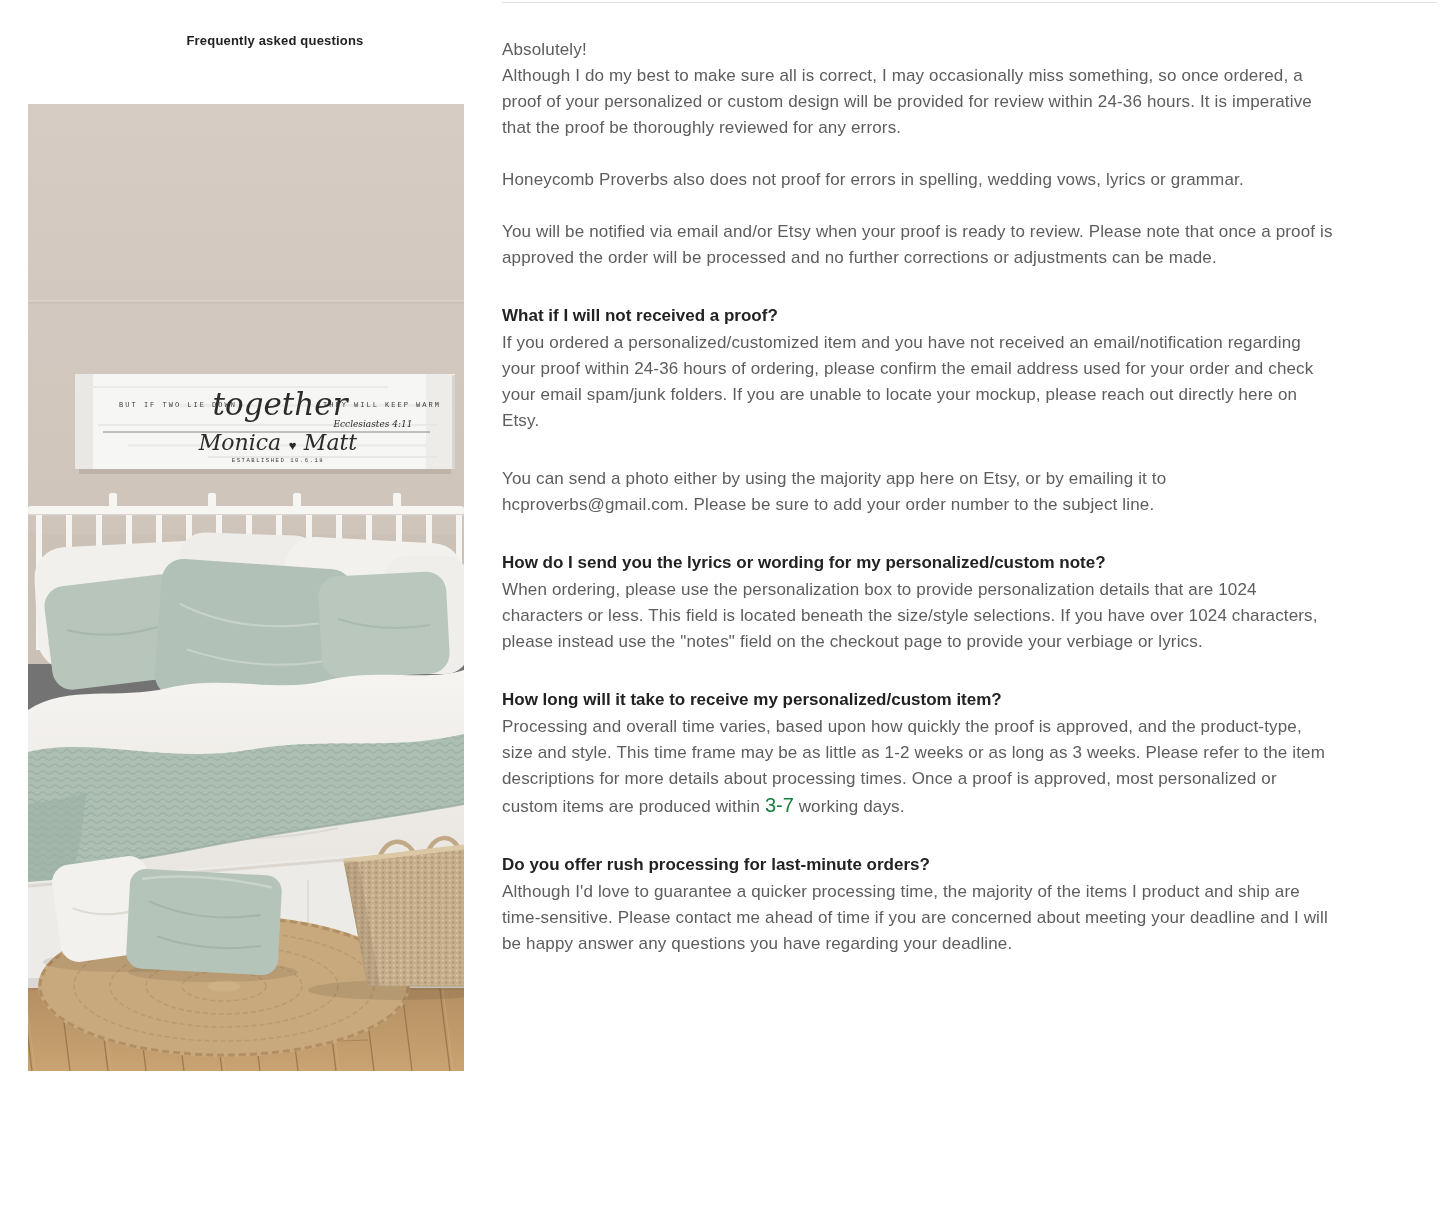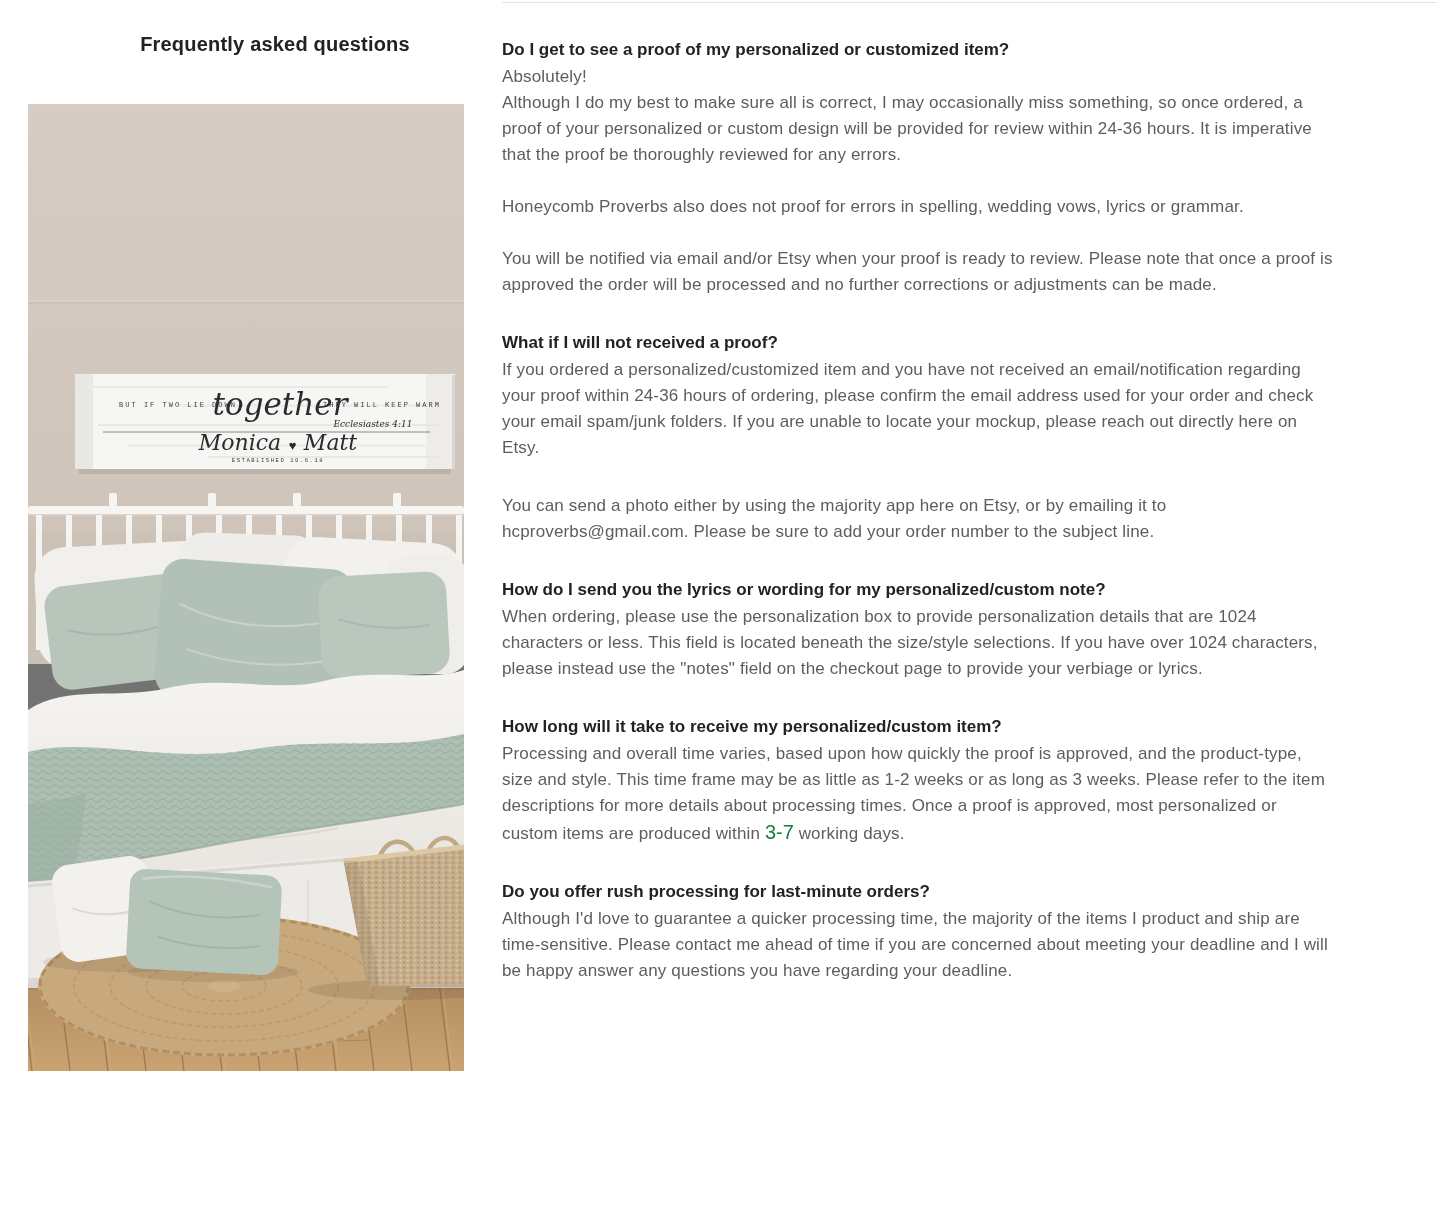--- a/index.html
+++ b/index.html
@@ -15,7 +15,7 @@
   .left-col { position:absolute; left:28px; top:0; width:494px; }
   .faq-heading {
     margin:33px 0 0 0; text-align:center;
-    font-size:20px; font-weight:700; color:#222222; letter-spacing:.2px;
+    font-size:13px; font-weight:700; color:#222222; letter-spacing:.2px;
   }
   .photo {
     position:absolute; left:28px; top:104px; width:436px; height:967px;

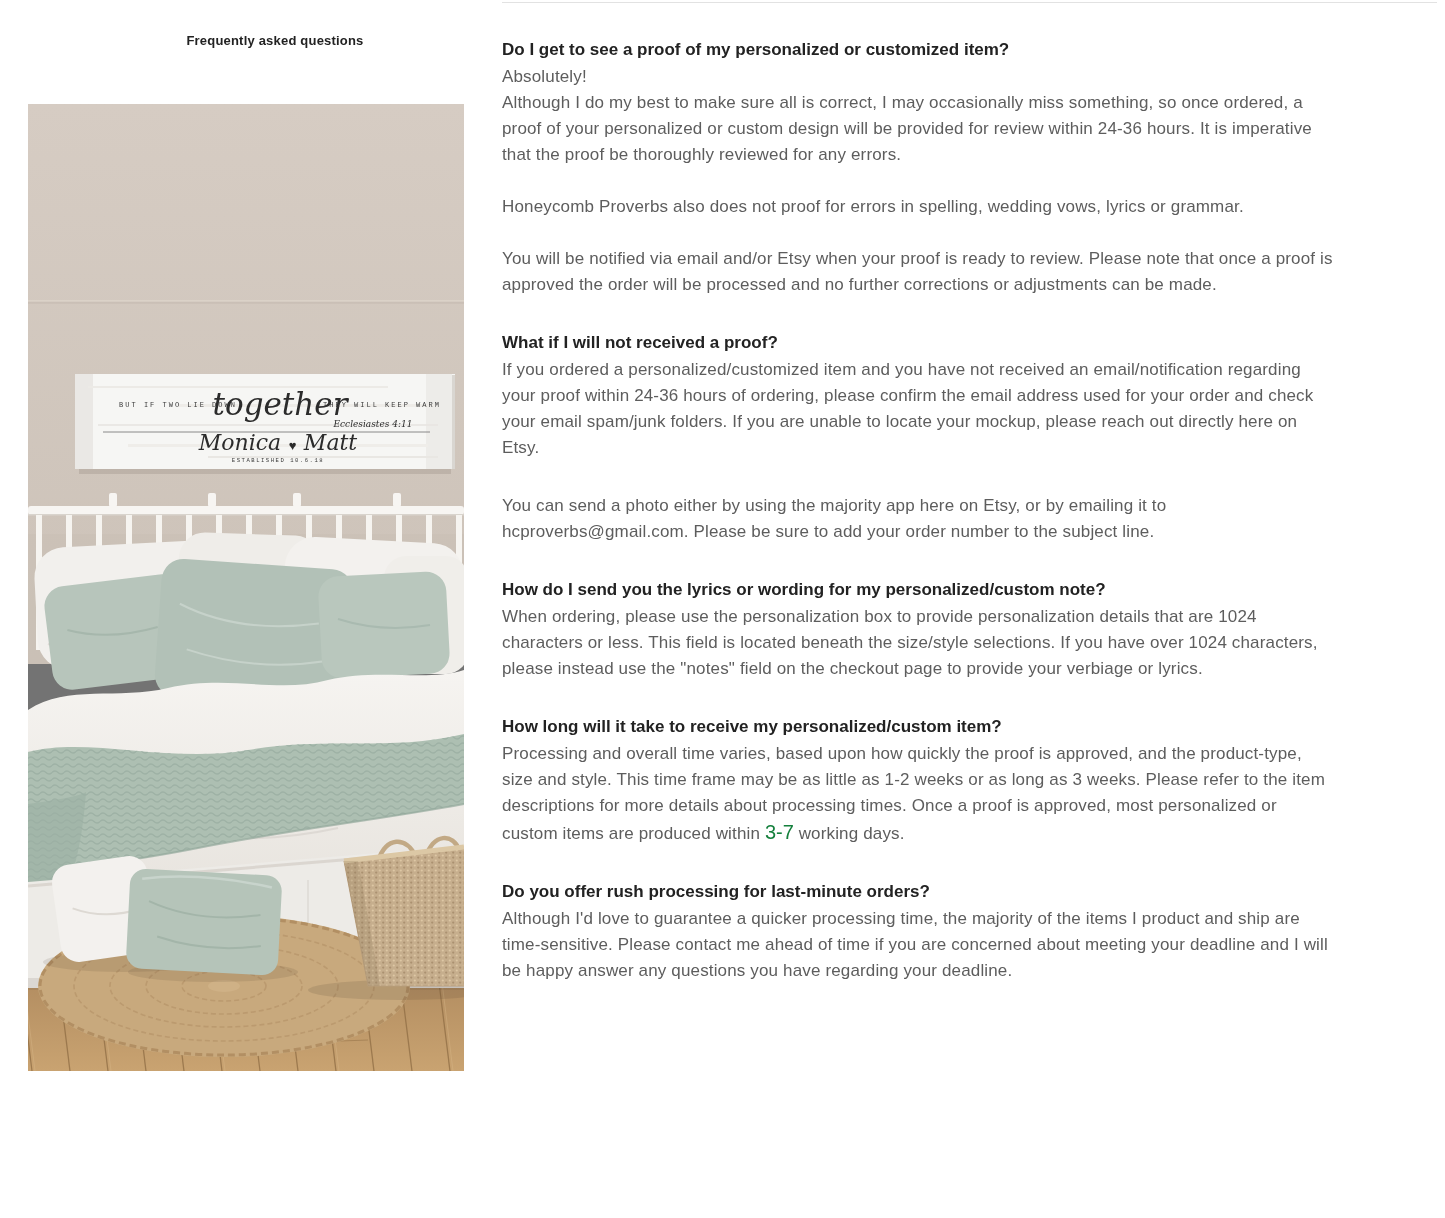--- a/index.html
+++ b/index.html
@@ -242,7 +242,6 @@
   <div class="faq-inner">
 
     <section class="faq-section">
-      <h3 class="faq-question">Do I get to see a proof of my personalized or customized item?</h3>
       <p class="faq-answer">Absolutely!
 Although I do my best to make sure all is correct, I may occasionally miss something, so once ordered, a proof of your personalized or custom design will be provided for review within 24-36 hours. It is imperative that the proof be thoroughly reviewed for any errors.
 

